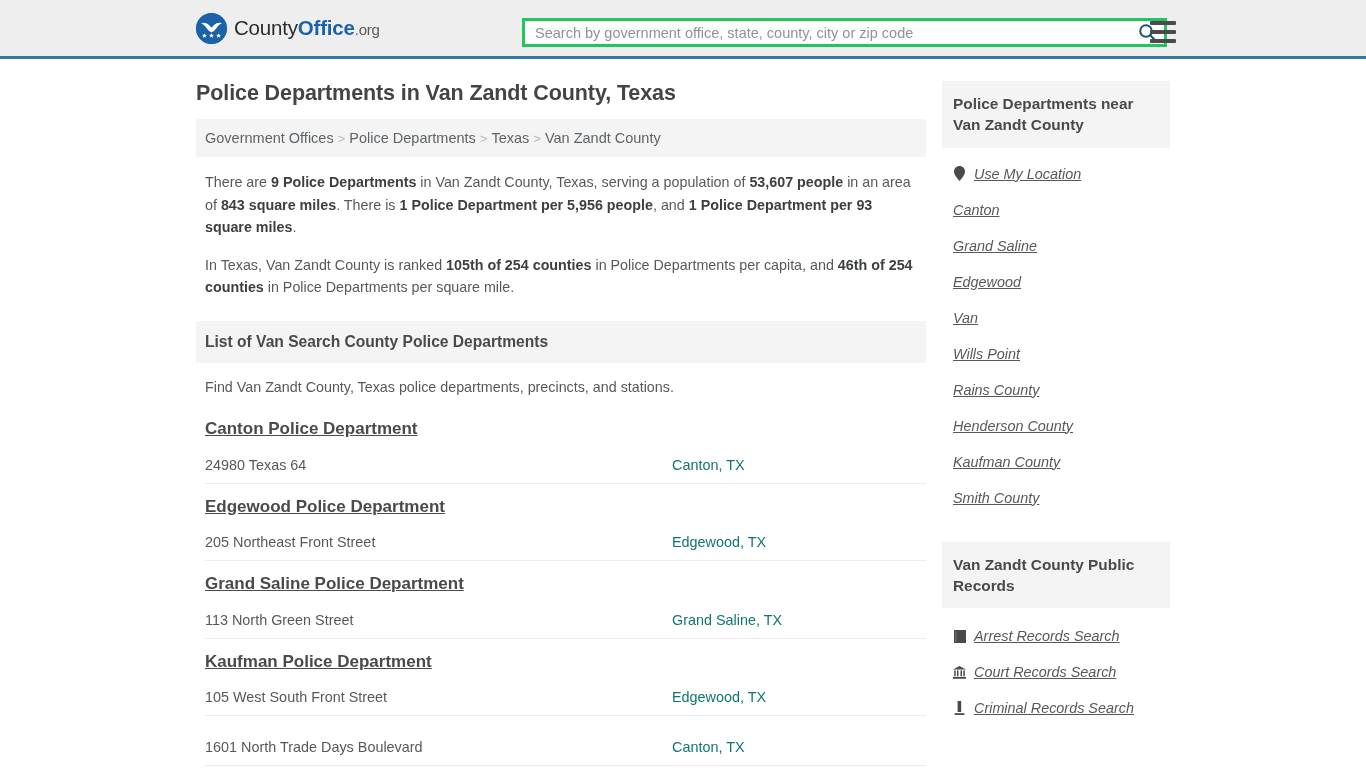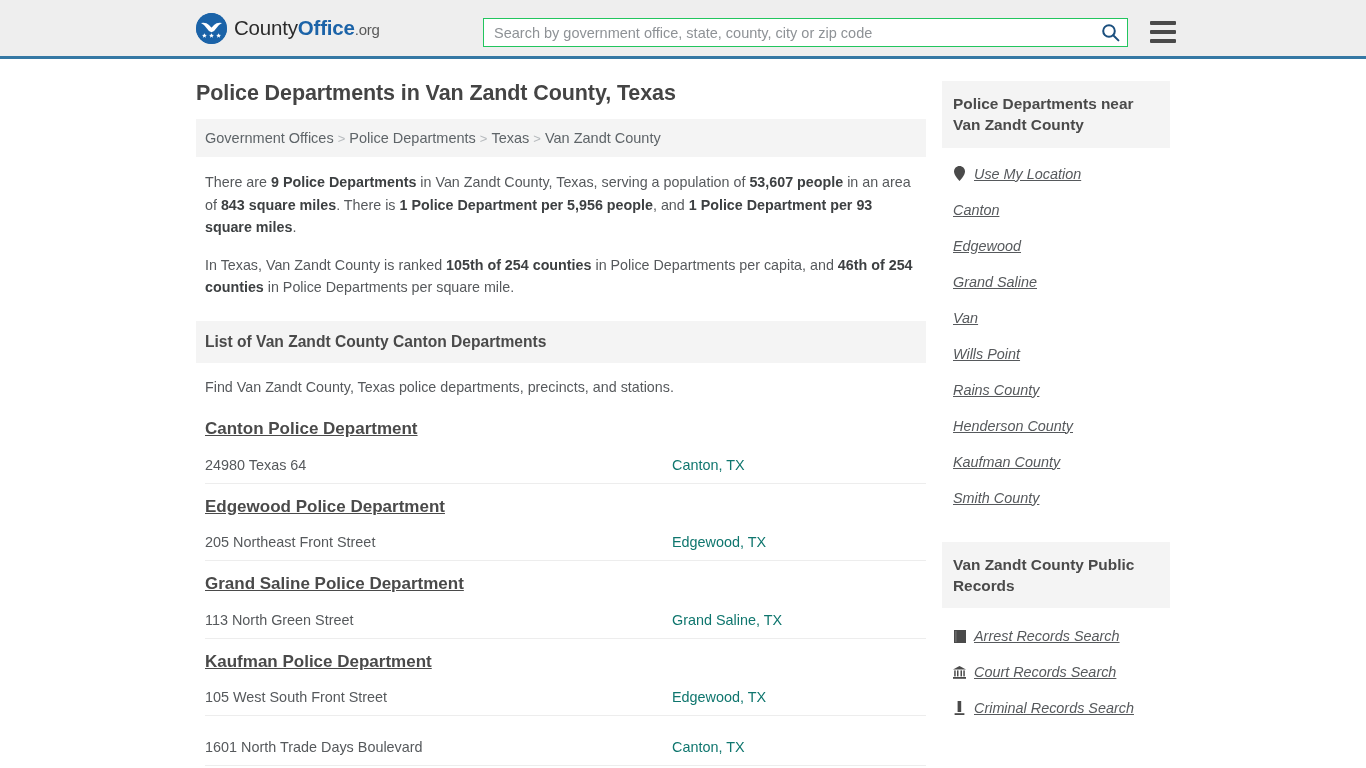--- a/index.html
+++ b/index.html
@@ -53,12 +53,12 @@
 
   .search-wrap {
     position: absolute;
-    left: 483px;
+    left: 522px;
     top: 18px;
     width: 645px;
     height: 29px;
     background: #ffffff;
-    border: 1px solid #22c55e;
+    border: 3px solid #22c55e;
     display: flex;
     align-items: center;
   }

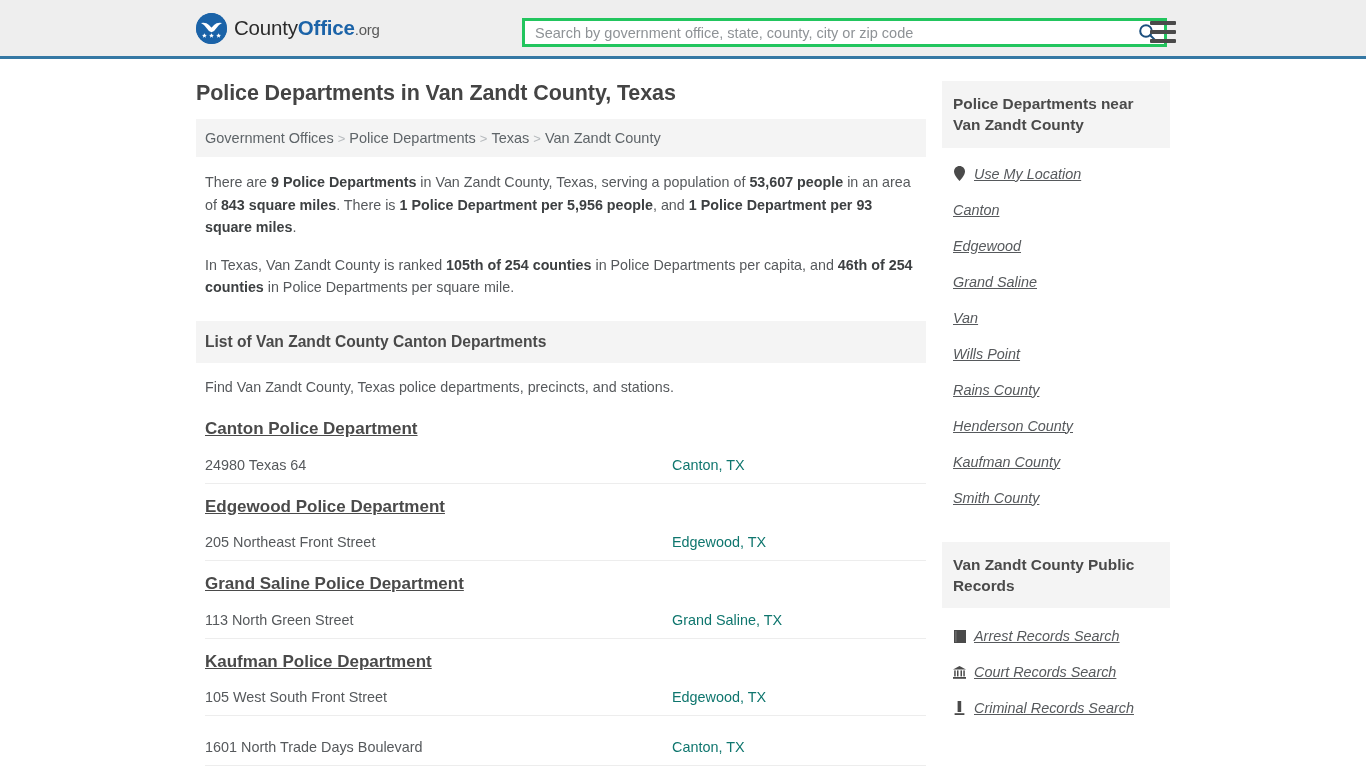--- a/index.html
+++ b/index.html
@@ -356,10 +356,10 @@
           <a class="side-link" href="#">Canton</a>
         </div>
         <div class="side-link-row">
+          <a class="side-link" href="#">Grand Saline</a>
+        </div>
+        <div class="side-link-row">
           <a class="side-link" href="#">Edgewood</a>
-        </div>
-        <div class="side-link-row">
-          <a class="side-link" href="#">Grand Saline</a>
         </div>
         <div class="side-link-row">
           <a class="side-link" href="#">Van</a>

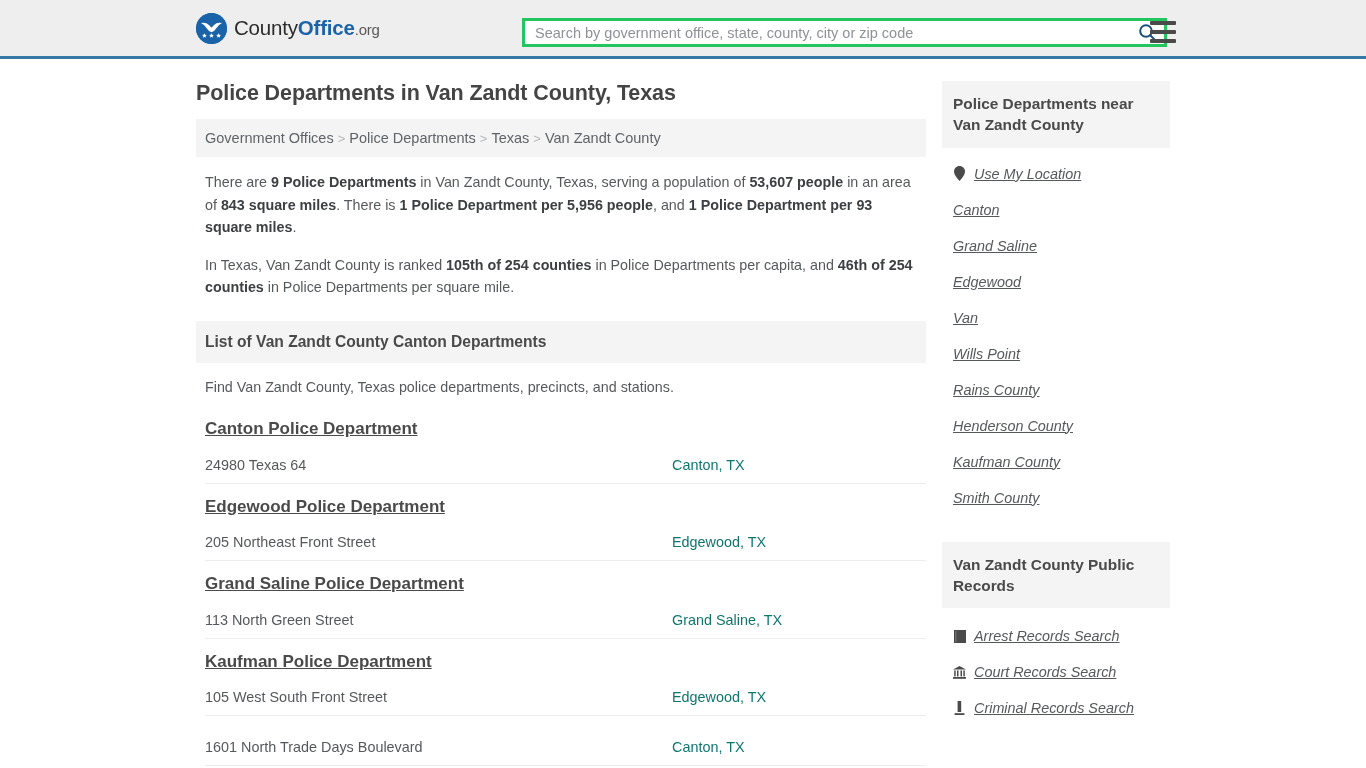--- a/index.html
+++ b/index.html
@@ -285,7 +285,7 @@
 
     <p class="intro"><span>In Texas, Van Zandt County is ranked </span><b>105th of 254 counties</b><span> in Police Departments per capita, and </span><b>46th of 254 counties</b><span> in Police Departments per square mile.</span></p>
 
-    <div class="section-head">List of Van Zandt County Canton Departments</div>
+    <div class="section-head">List of Van Search County Police Departments</div>
     <div class="section-sub">Find Van Zandt County, Texas police departments, precincts, and stations.</div>
 
     <div class="listing">

